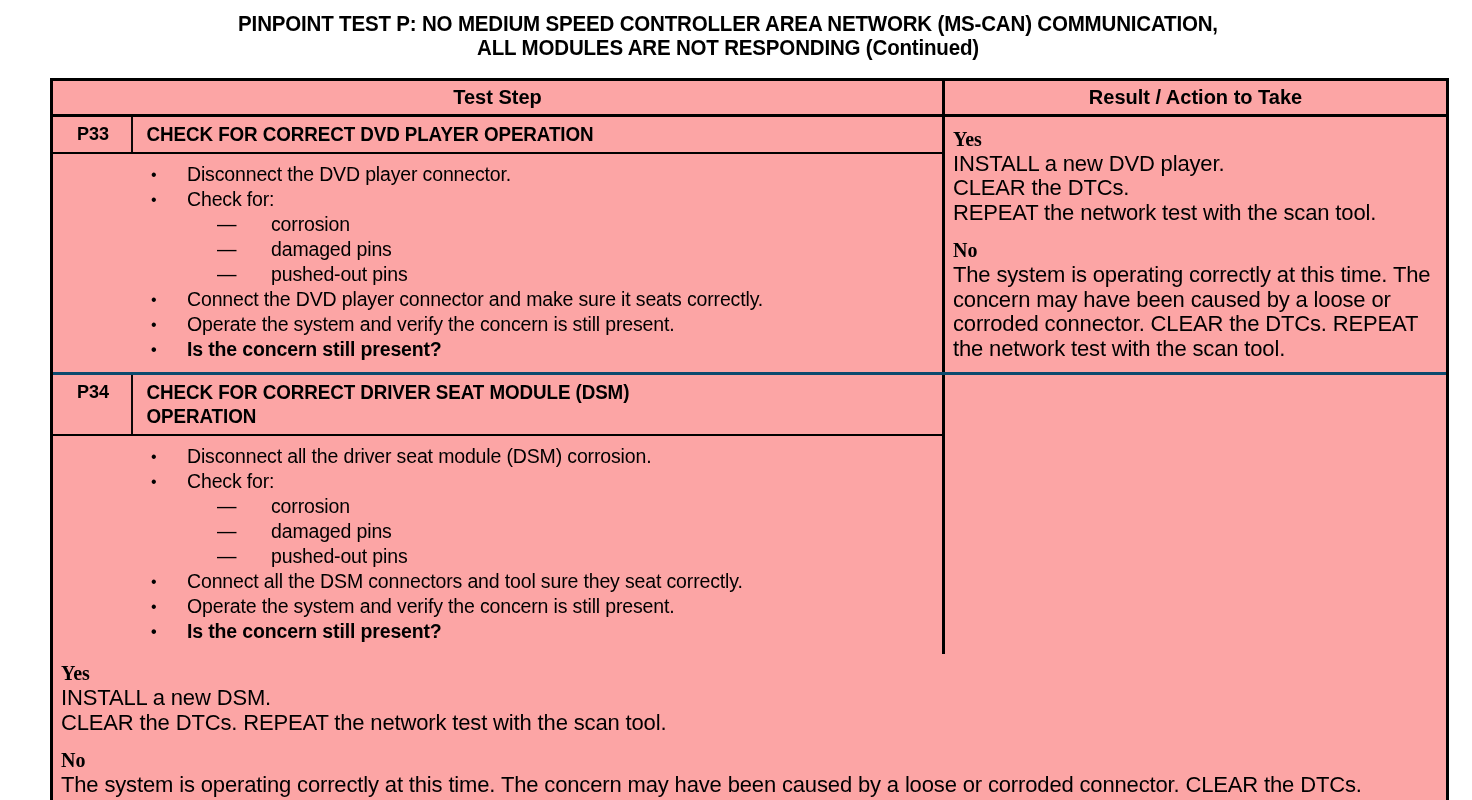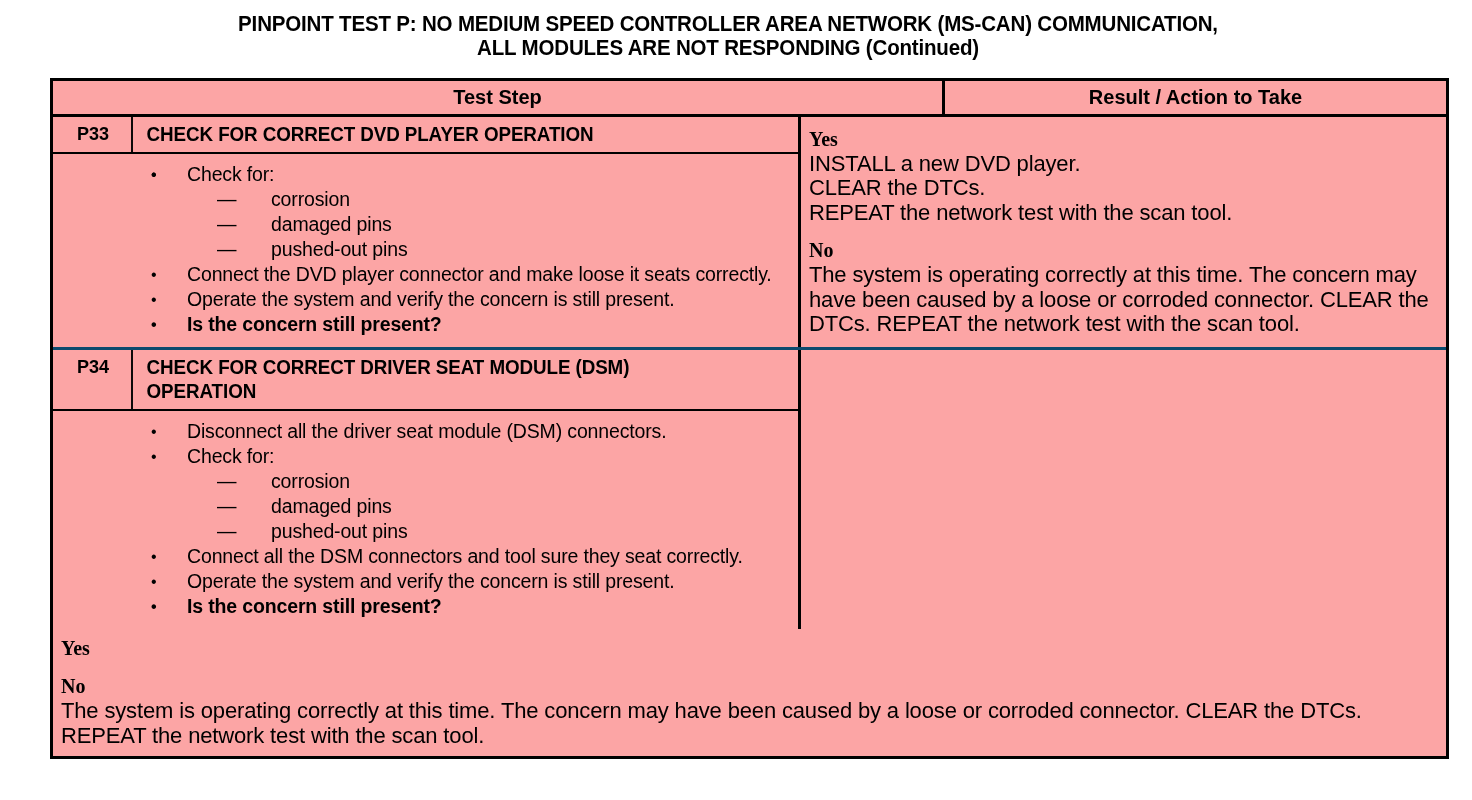--- a/index.html
+++ b/index.html
@@ -88,7 +88,7 @@
   }
 
   .left-col {
-    width: 748px;
+    width: 892px;
     border-right: 3px solid #000;
     box-sizing: border-box;
     display: flex;

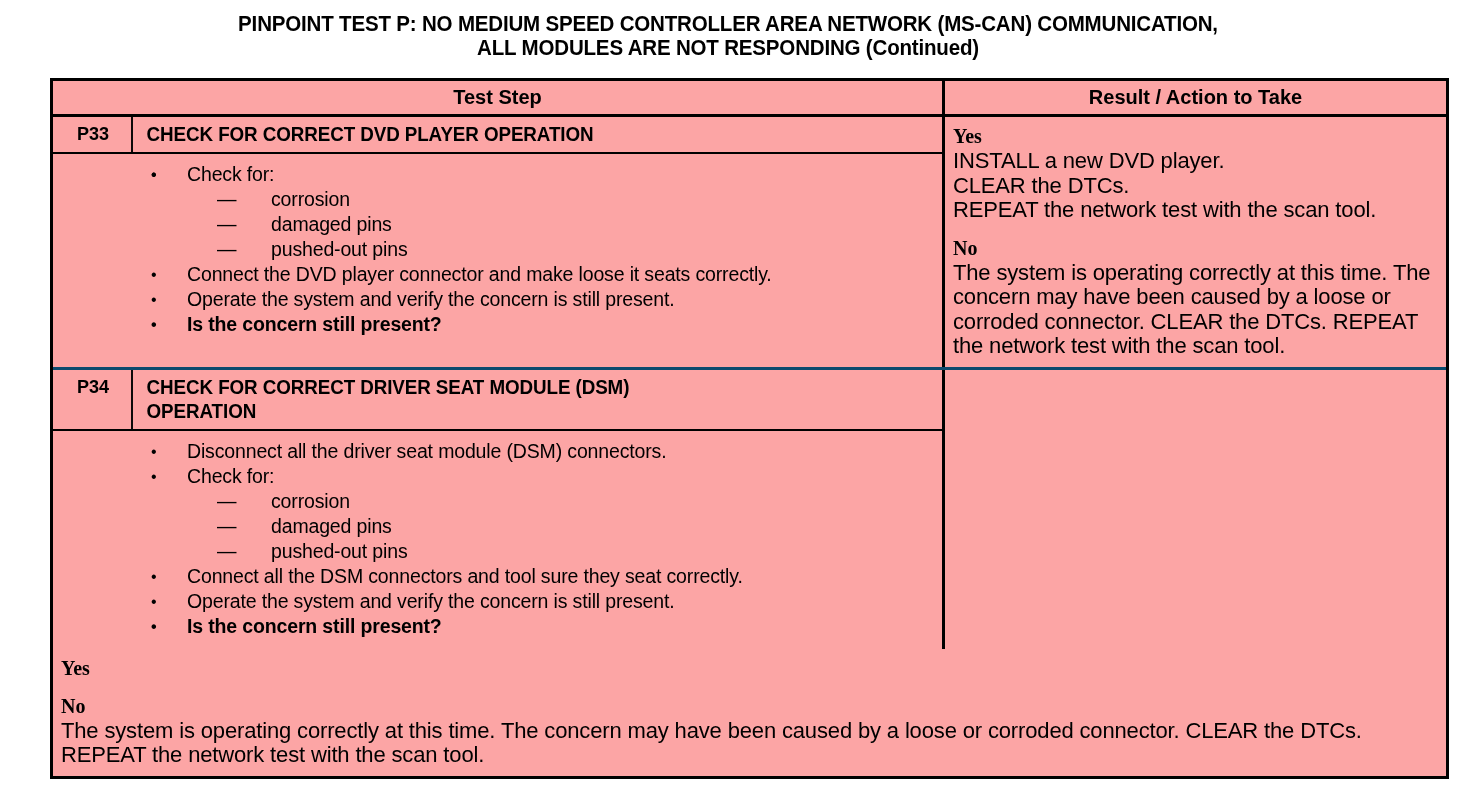--- a/index.html
+++ b/index.html
@@ -223,7 +223,7 @@
             </div>
             <div class="step-body">
               <ul class="bullets">
-                <li class=""><span class="marker">•</span></li>
+                <li class=""><span class="marker">•</span><span>Disconnect the DVD player connector.</span></li>
                 <li class=""><span class="marker">•</span><span>Check for:</span><ul class="dashes">
                     <li><span class="dash">—</span><span>corrosion</span></li>
                     <li><span class="dash">—</span><span>damaged pins</span></li>

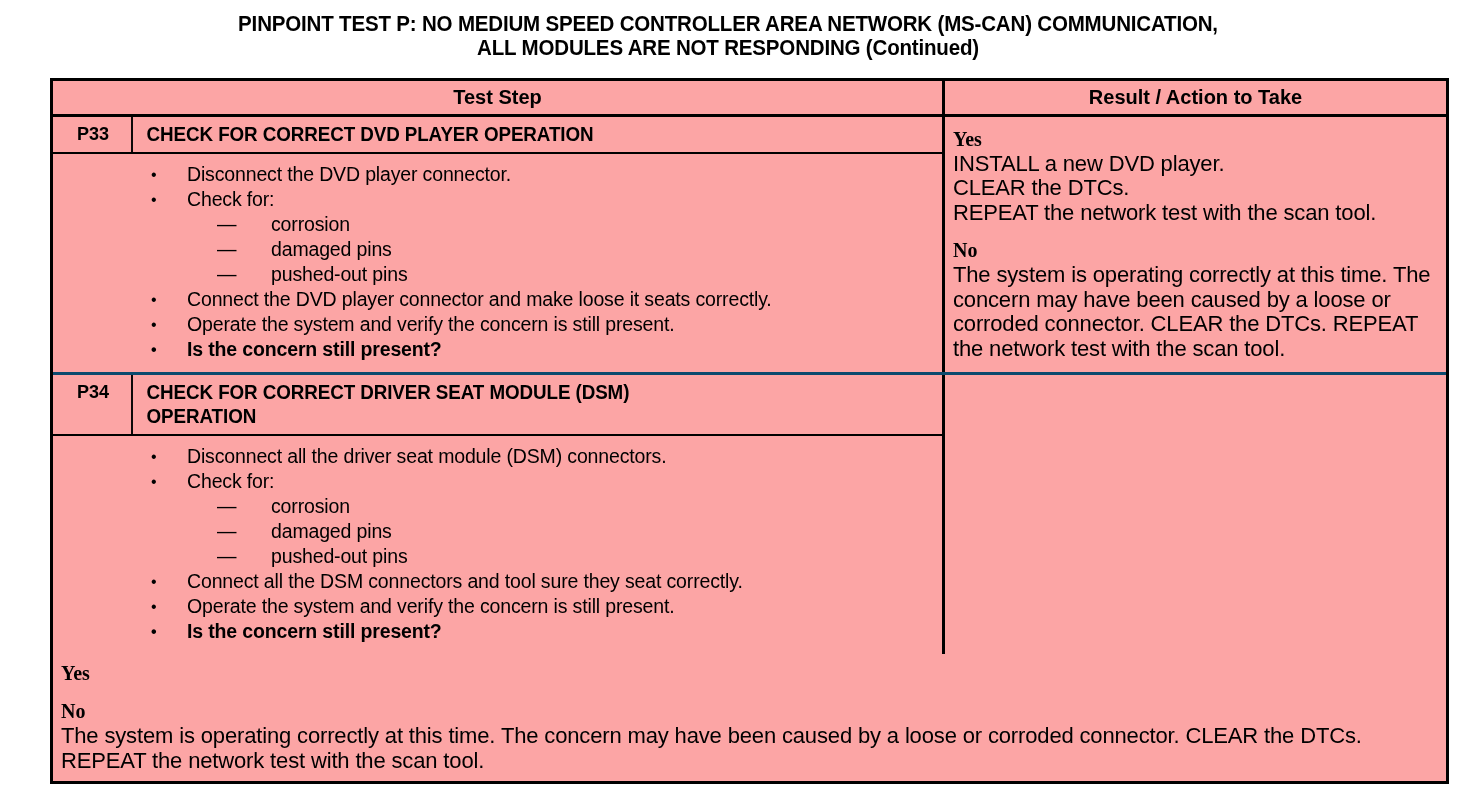--- a/index.html
+++ b/index.html
@@ -229,7 +229,7 @@
                     <li><span class="dash">—</span><span>damaged pins</span></li>
                     <li><span class="dash">—</span><span>pushed-out pins</span></li>
                   </ul></li>
-                <li class=""><span class="marker">•</span><span>Connect the DVD player connector and make loose it seats correctly.</span></li>
+                <li class=""><span class="marker">•</span><span>Connect the DVD player connector and make sure it seats correctly.</span></li>
                 <li class=""><span class="marker">•</span><span>Operate the system and verify the concern is still present.</span></li>
                 <li class="bold-q"><span class="marker">•</span><span>Is the concern still present?</span></li>
               </ul>

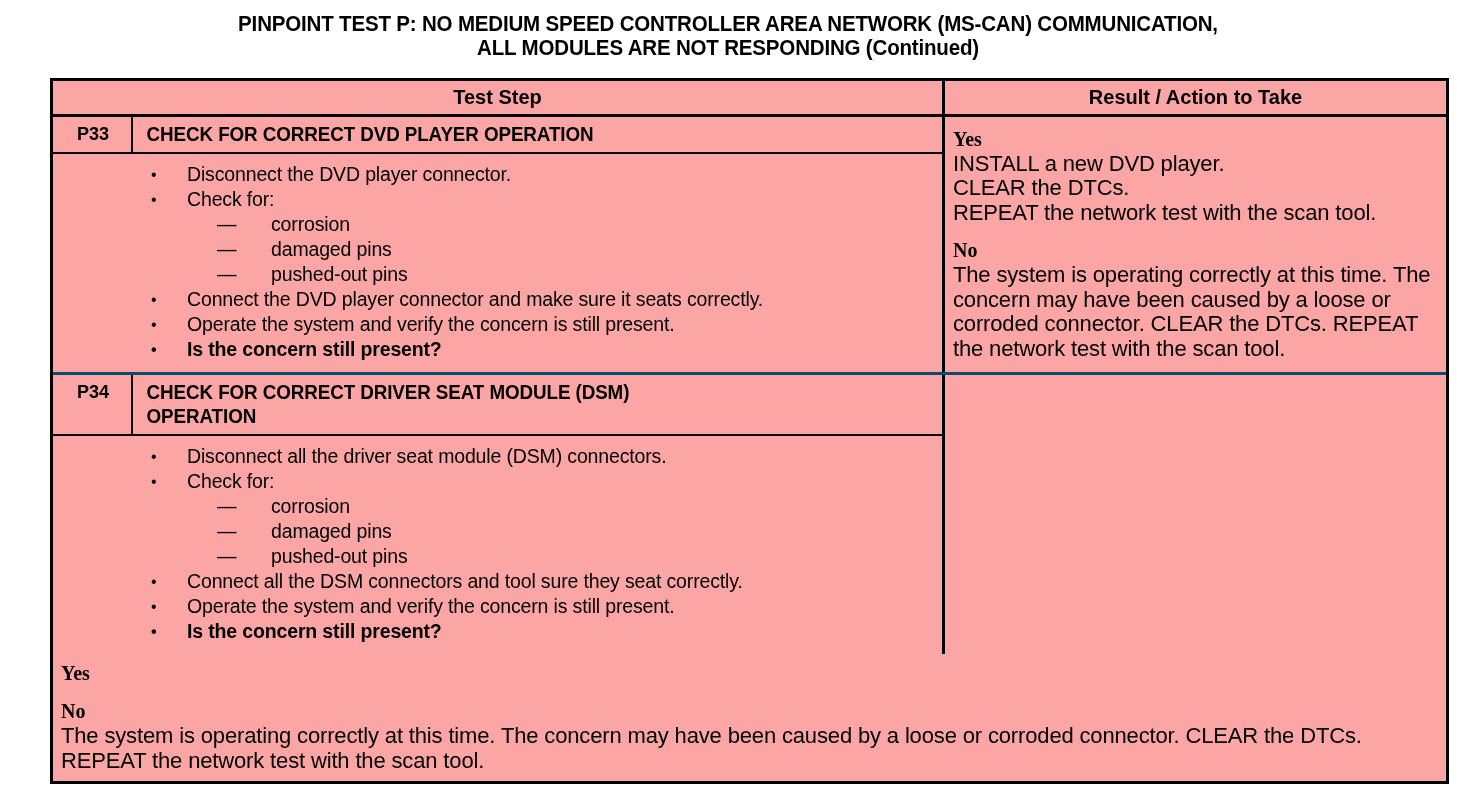--- a/index.html
+++ b/index.html
@@ -257,7 +257,7 @@
             </div>
             <div class="step-body">
               <ul class="bullets">
-                <li class=""><span class="marker">•</span><span>Disconnect all the driver seat module (DSM) connectors.</span></li>
+                <li class=""><span class="marker">•</span><span>Disconnect all the driver seat module (DSM) corrosion.</span></li>
                 <li class=""><span class="marker">•</span><span>Check for:</span><ul class="dashes">
                     <li><span class="dash">—</span><span>corrosion</span></li>
                     <li><span class="dash">—</span><span>damaged pins</span></li>

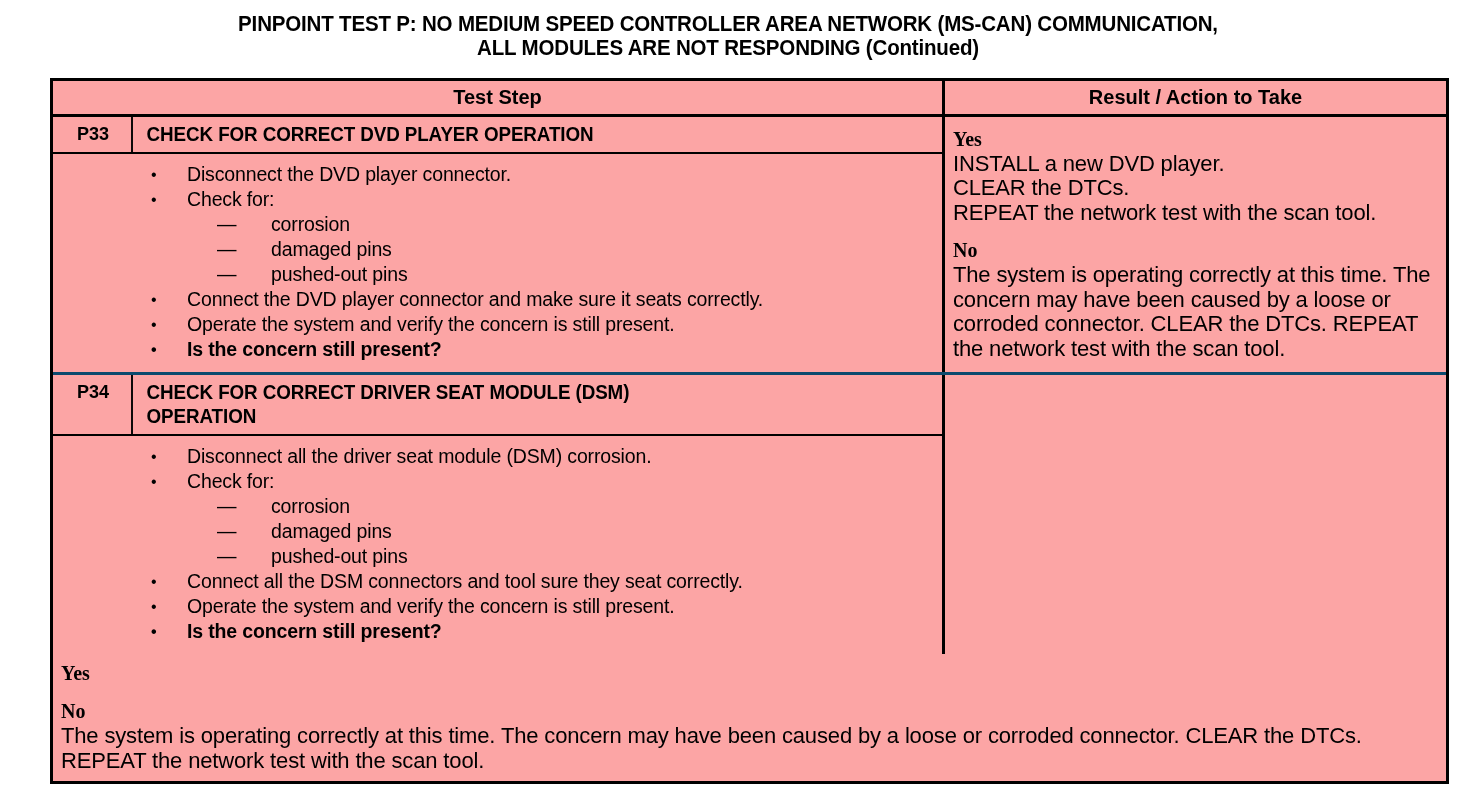--- a/index.html
+++ b/index.html
@@ -272,6 +272,8 @@
           <div class="right-col">
             <div class="result-block">
               <div class="result-label">Yes</div>
+              <div class="result-text">INSTALL a new DSM.
+CLEAR the DTCs. REPEAT the network test with the scan tool.</div>
             </div>
             <div class="result-block">
               <div class="result-label">No</div>

